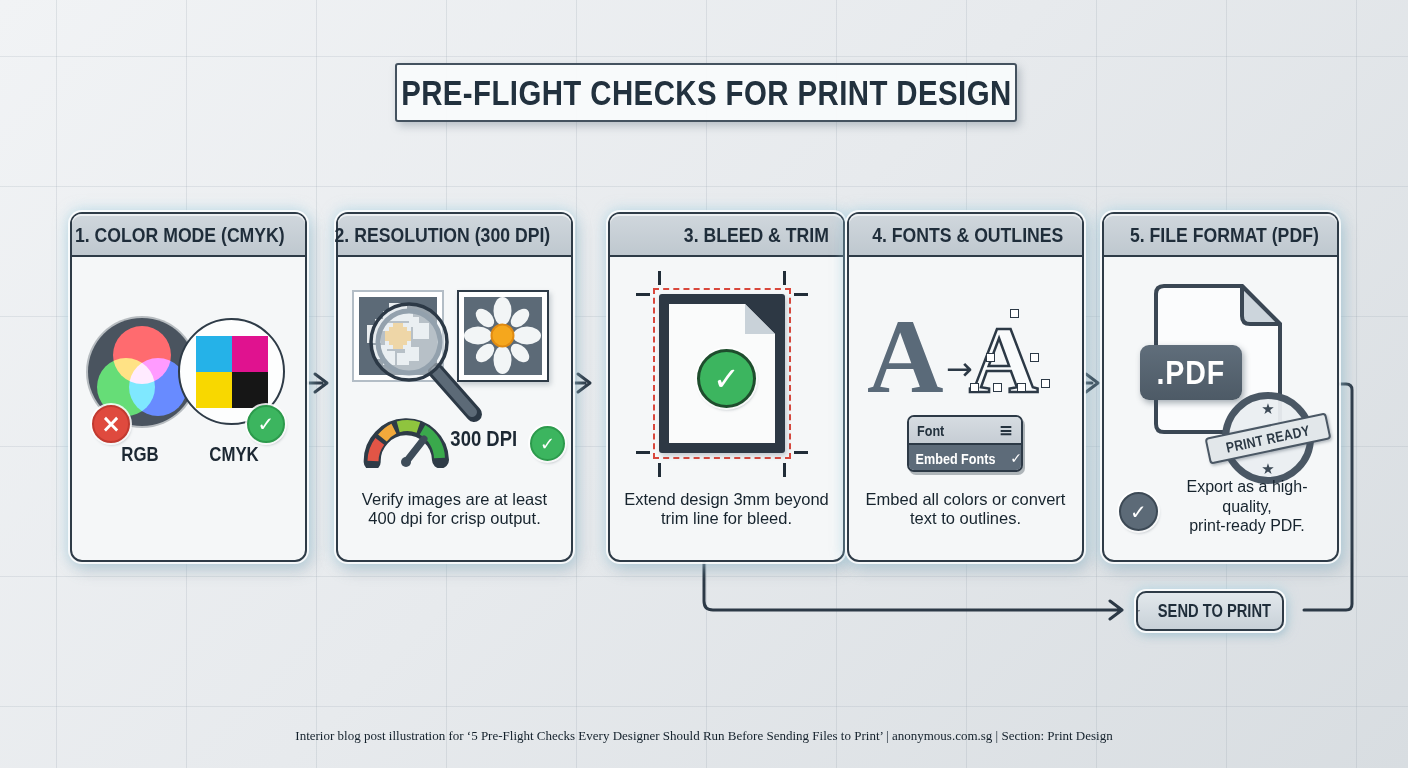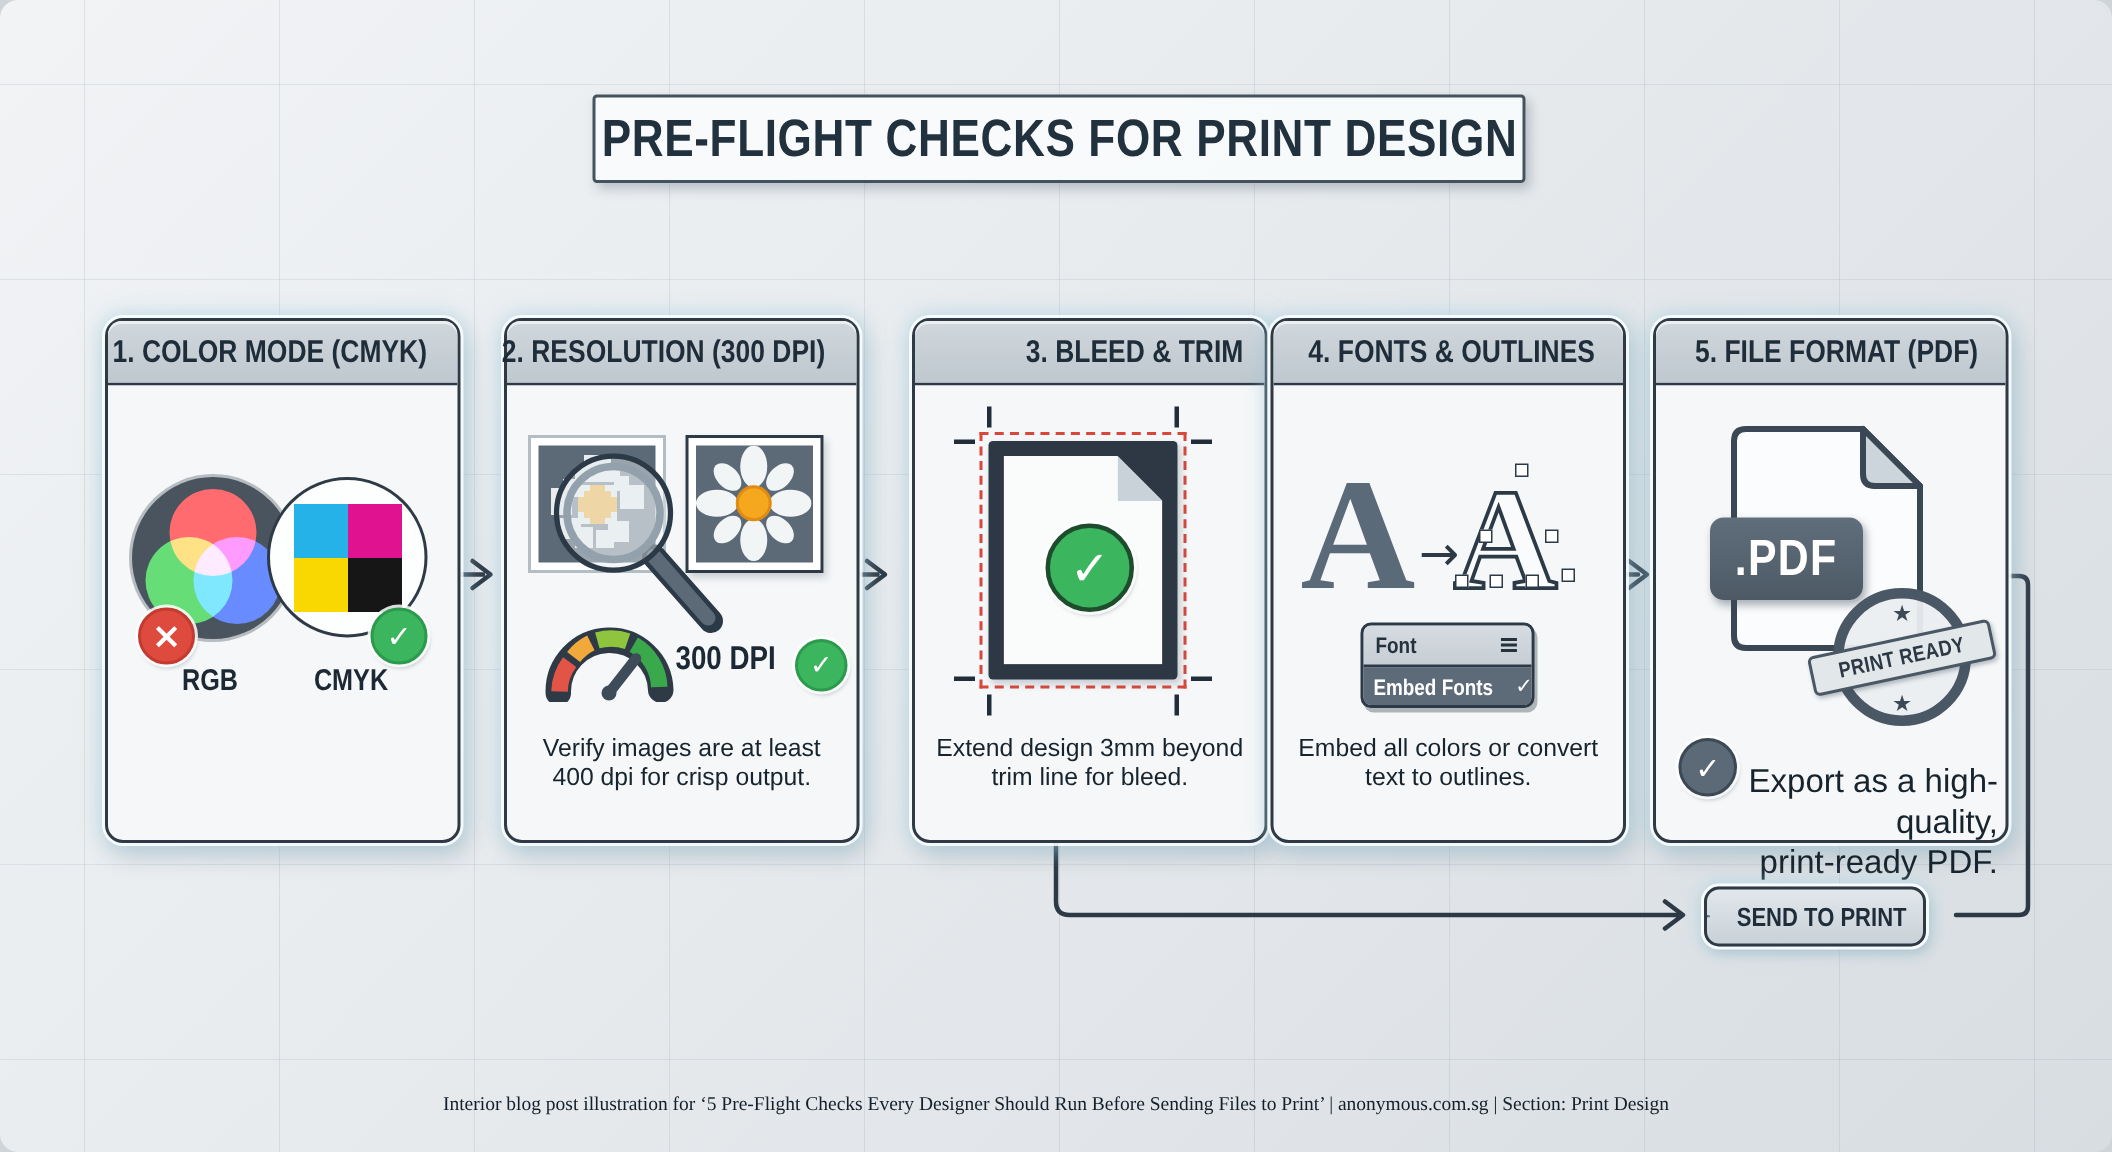--- a/index.html
+++ b/index.html
@@ -11,7 +11,6 @@
       repeating-linear-gradient(to bottom, rgba(148,160,172,.20) 0 1px, transparent 1px 130px),
       linear-gradient(135deg,#f1f3f5 0%,#e7eaed 48%,#d8dde1 100%);
     background-position:56px 56px,56px 56px,0 0;
-    border-radius:12px;
   }
   .abs{position:absolute;}
   .cond{display:inline-block;transform:scaleX(.84);transform-origin:center;white-space:nowrap;}

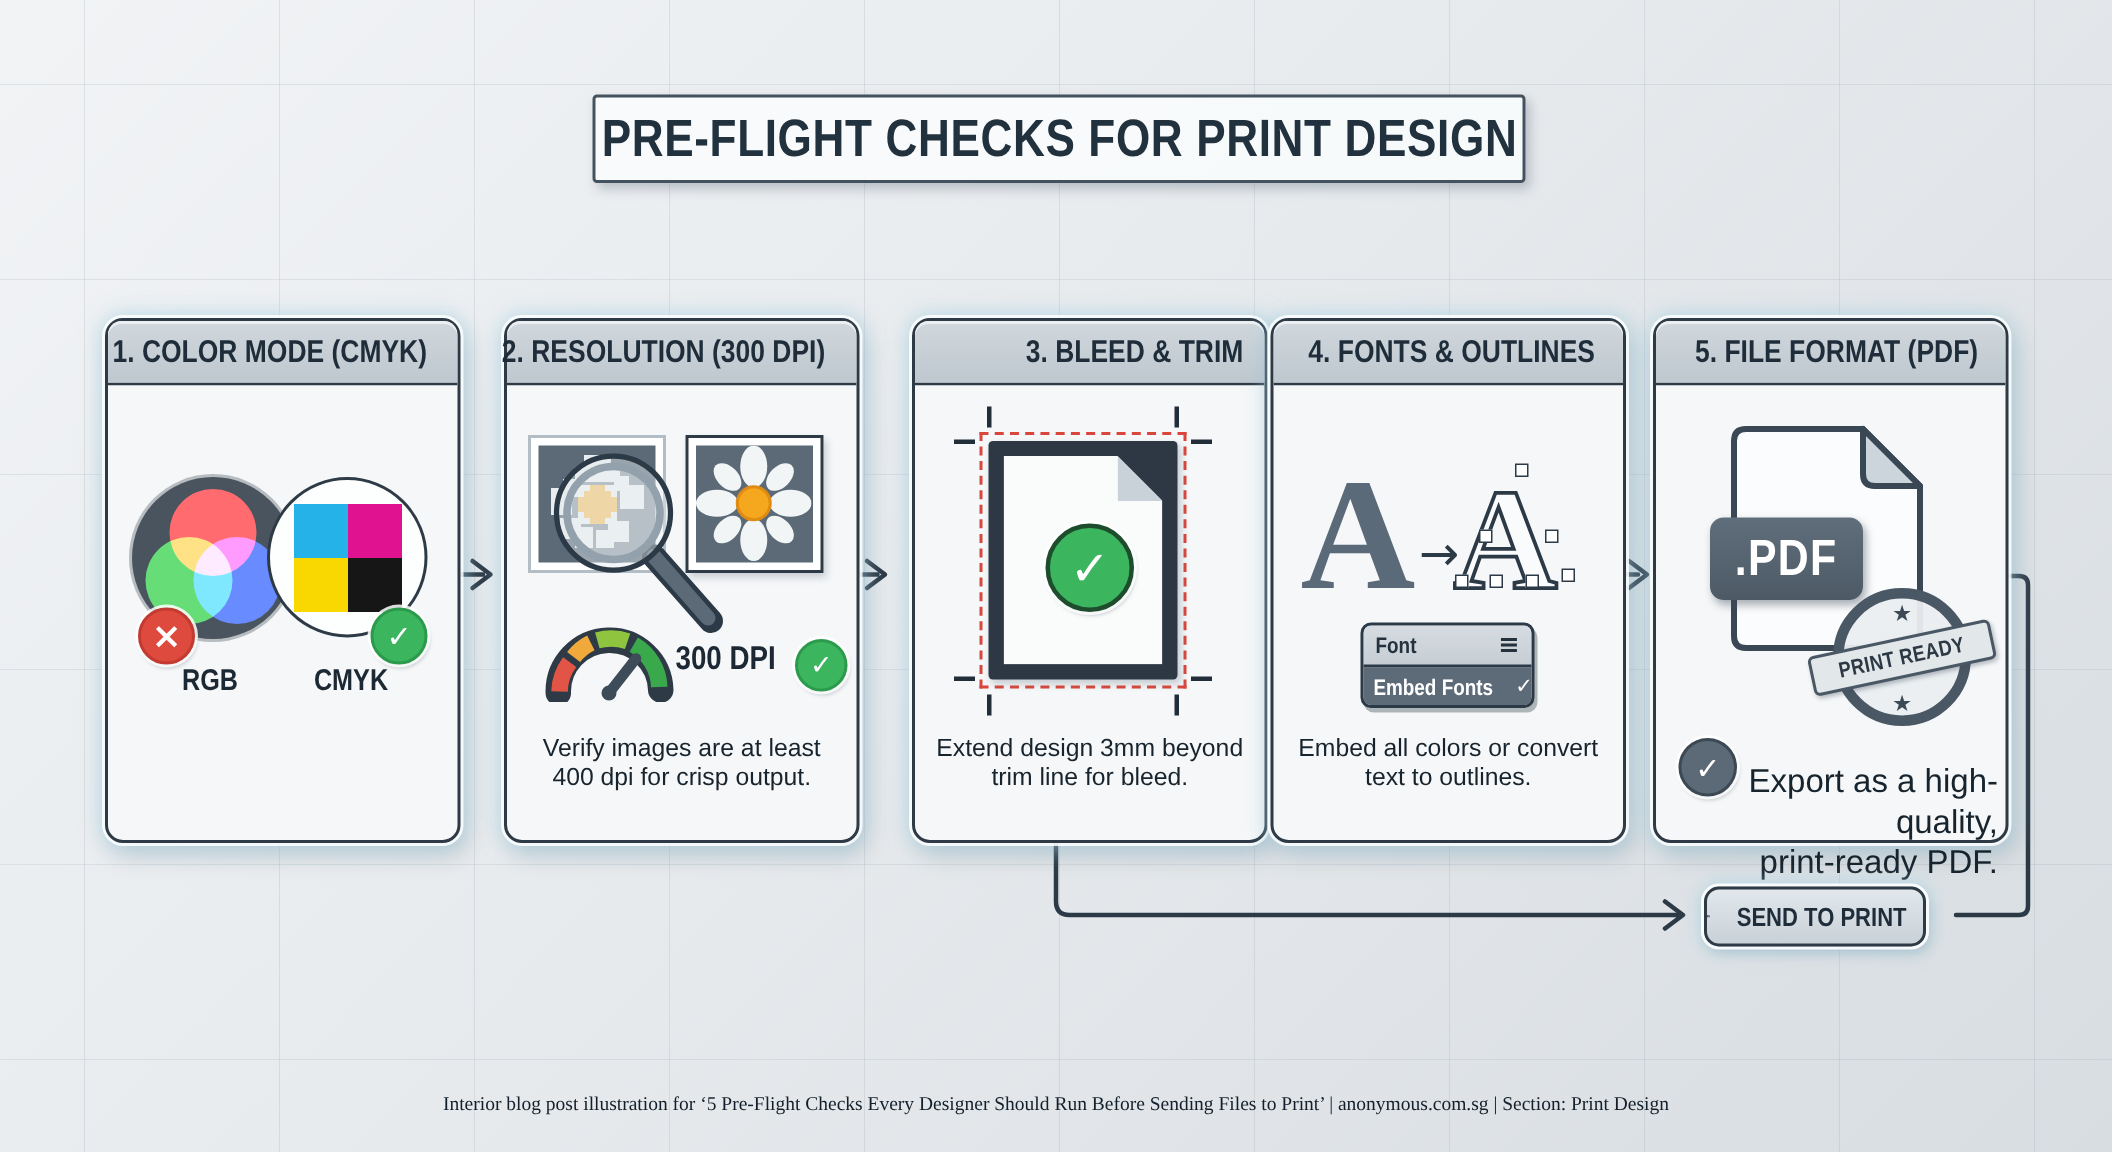--- a/index.html
+++ b/index.html
@@ -98,7 +98,7 @@
     background:#e2e7ea;border:2.5px solid #4a5764;border-radius:4px;display:flex;align-items:center;justify-content:center;
     box-shadow:1px 2px 3px rgba(60,75,88,.35);box-sizing:border-box;}
   .stamp-banner span{font-size:14.5px;font-weight:bold;color:#2c3945;letter-spacing:.3px;}
-  .cap5{left:58px;top:294px;width:170px;text-align:right;font-size:22px;line-height:1.22;color:#17242e;}
+  .cap5{left:58px;top:263px;width:170px;text-align:center;font-size:16px;line-height:1.22;color:#17242e;}
 
   
   .wires{left:0;top:0;z-index:1;pointer-events:none;}

